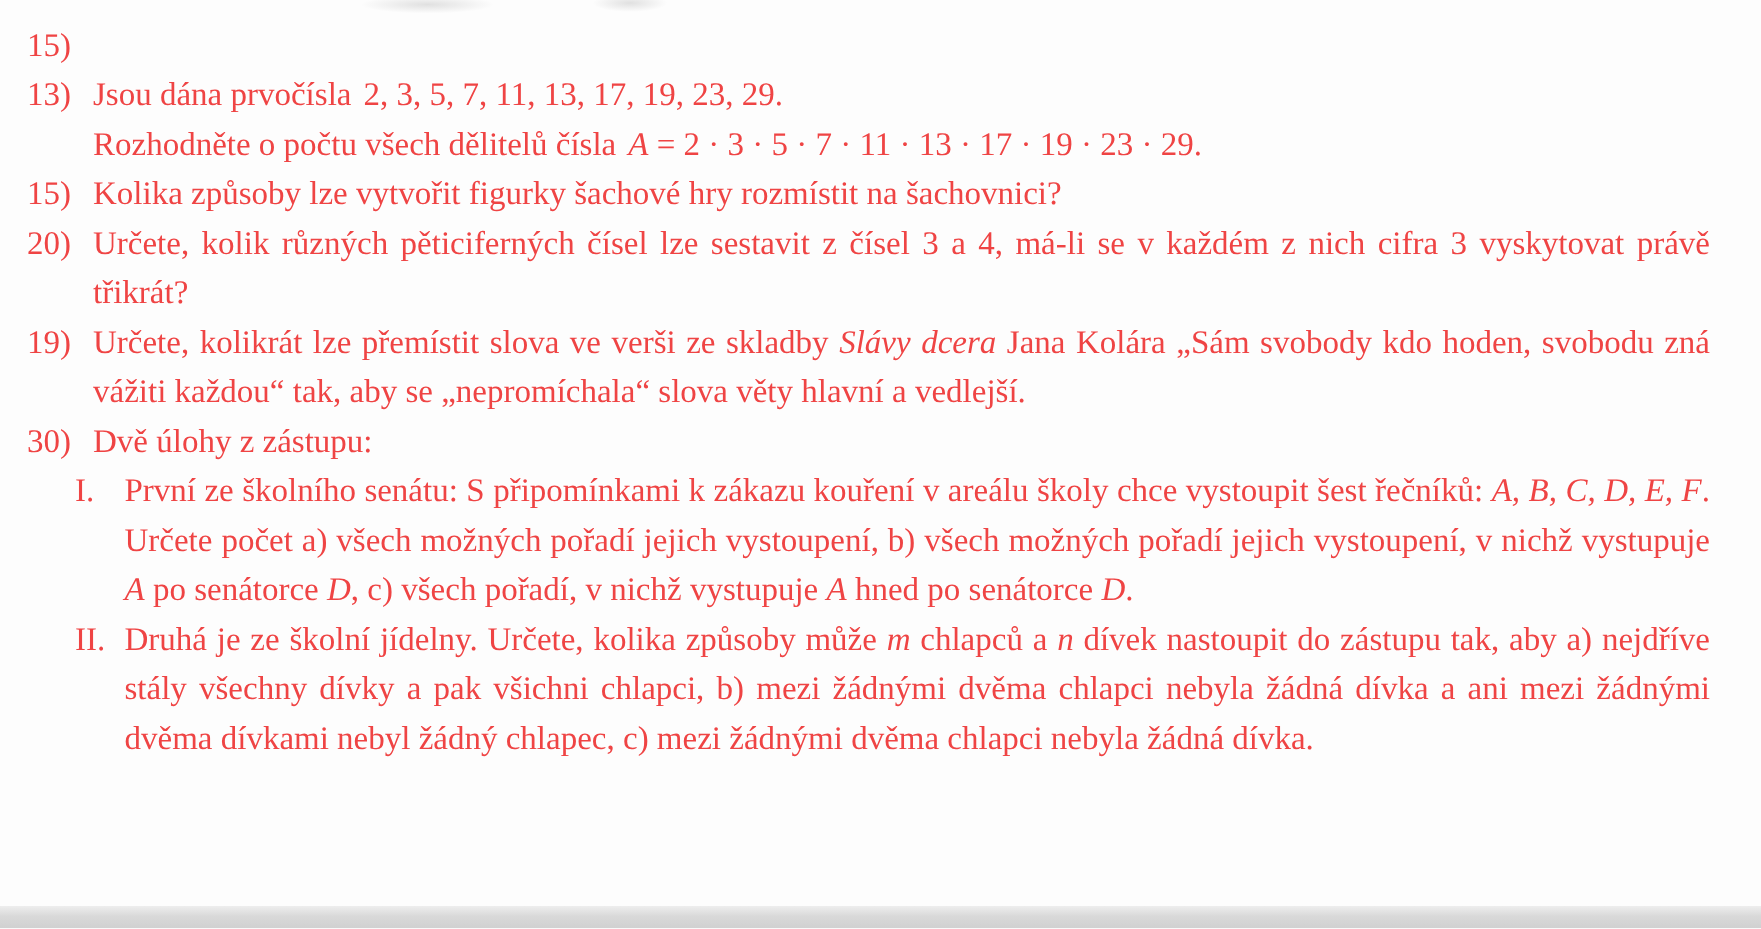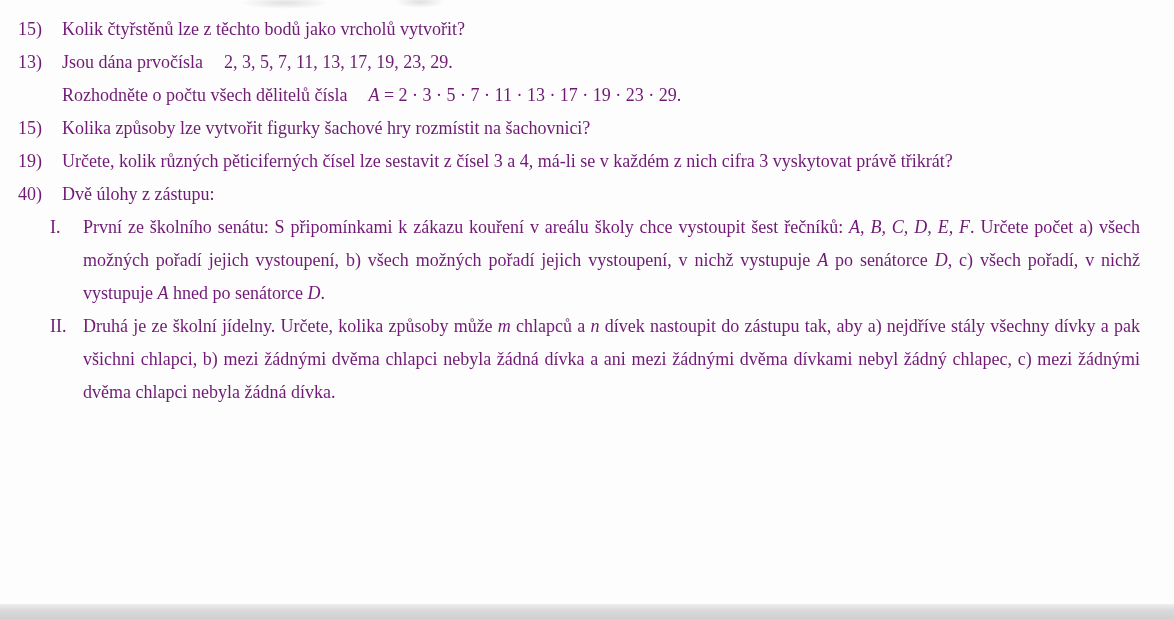--- a/index.html
+++ b/index.html
@@ -14,9 +14,9 @@
     box-sizing: border-box;
     background: #fdfdfd;
     font-family: "Liberation Serif", "DejaVu Serif", serif;
-    font-size: 18px;
+    font-size: 22px;
     line-height: 33px;
-    color: #701a75;
+    color: #ef4444;
     padding: 13px 34px 0 18px;
     overflow: hidden;
   }

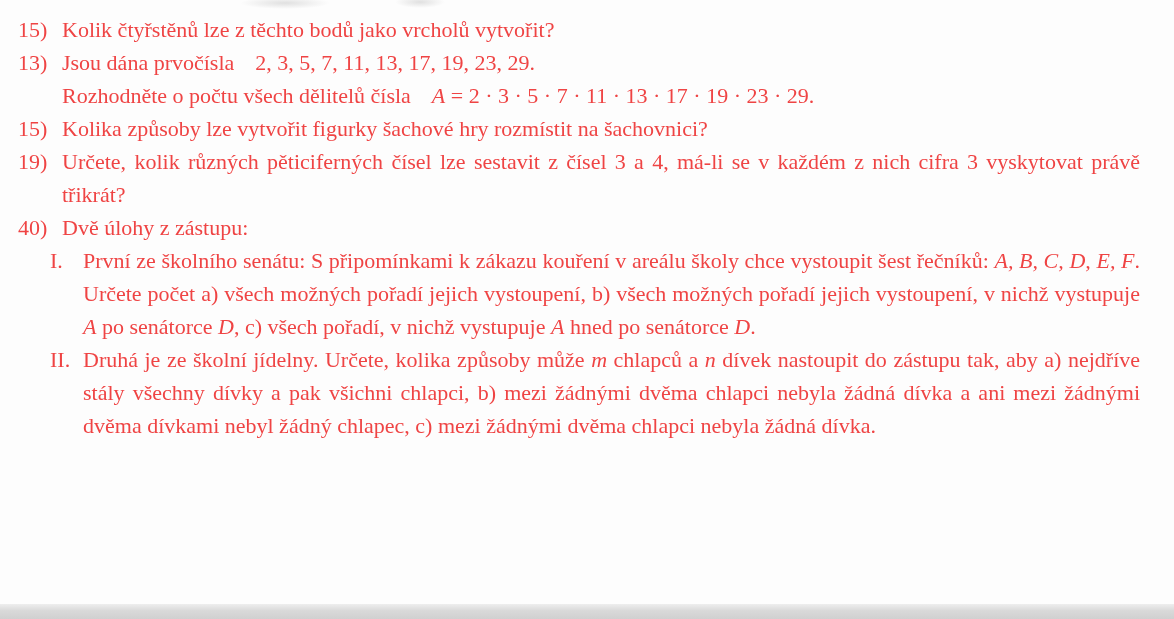--- a/index.html
+++ b/index.html
@@ -64,7 +64,6 @@
   <div class="item">
     <div class="num">15)</div>
     <div class="body">
-      <div>Kolik čtyřstěnů lze z těchto bodů jako vrcholů vytvořit?</div>
     </div>
   </div>
 

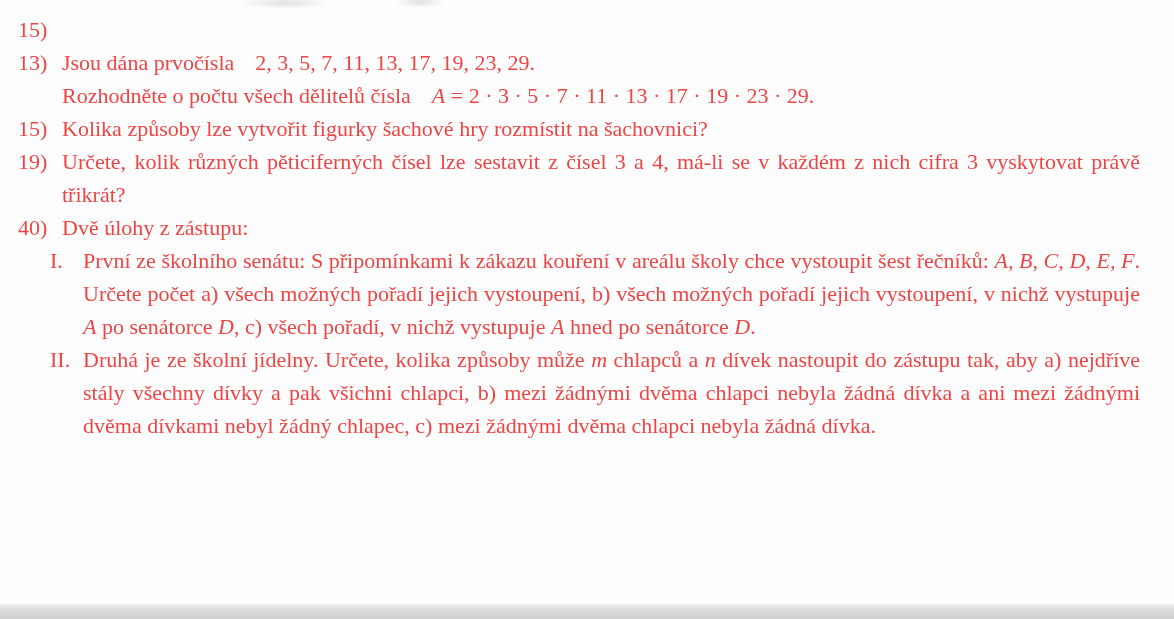--- a/index.html
+++ b/index.html
@@ -38,7 +38,7 @@
     flex-shrink: 0;
   }
   .it { font-style: italic; }
-  .math { padding-left: 8px; margin-left: 13px; }
+  .math { padding-left: 8px; }
   .scan-edge-bottom {
     position: absolute;
     left: 0; right: 0; bottom: 0;

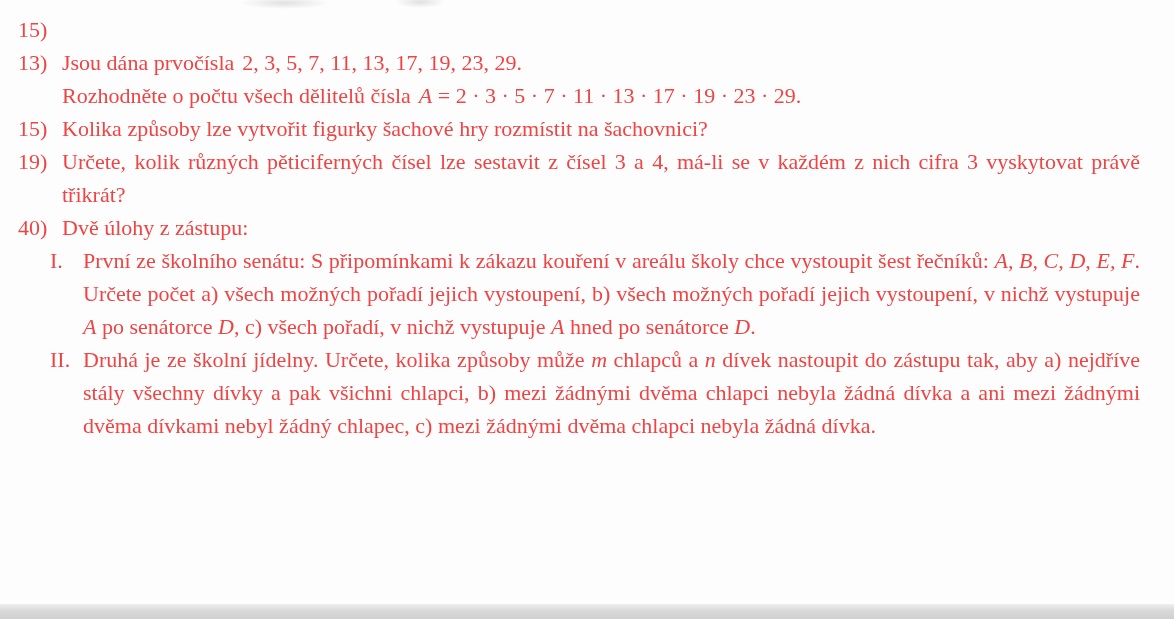--- a/index.html
+++ b/index.html
@@ -83,7 +83,7 @@
   </div>
 
   <div class="item">
-    <div class="num">19)</div>
+    <div class="num">20)</div>
     <div class="body">Určete, kolik různých pěticiferných čísel lze sestavit z čísel 3 a 4, má-li se v každém z nich cifra 3 vyskytovat právě třikrát?</div>
   </div>
 

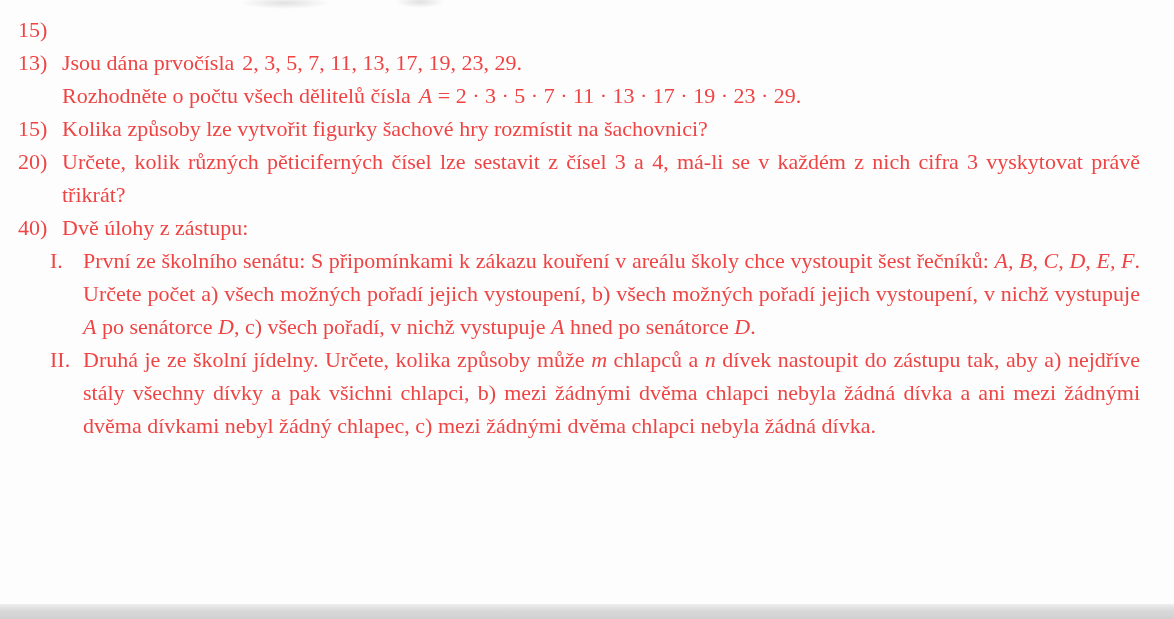--- a/index.html
+++ b/index.html
@@ -87,6 +87,10 @@
     <div class="body">Určete, kolik různých pěticiferných čísel lze sestavit z čísel 3 a 4, má-li se v každém z nich cifra 3 vyskytovat právě třikrát?</div>
   </div>
 
+  <div class="item">
+    <div class="num">19)</div>
+    <div class="body"><span>Určete, kolikrát lze přemístit slova ve verši ze skladby </span><i class="it">Slávy dcera</i><span> Jana Kolára „Sám svobody kdo hoden, svobodu zná vážiti každou“ tak, aby se „nepromíchala“ slova věty hlavní a vedlejší.</span></div>
+  </div>
 
   <div class="item">
     <div class="num">40)</div>

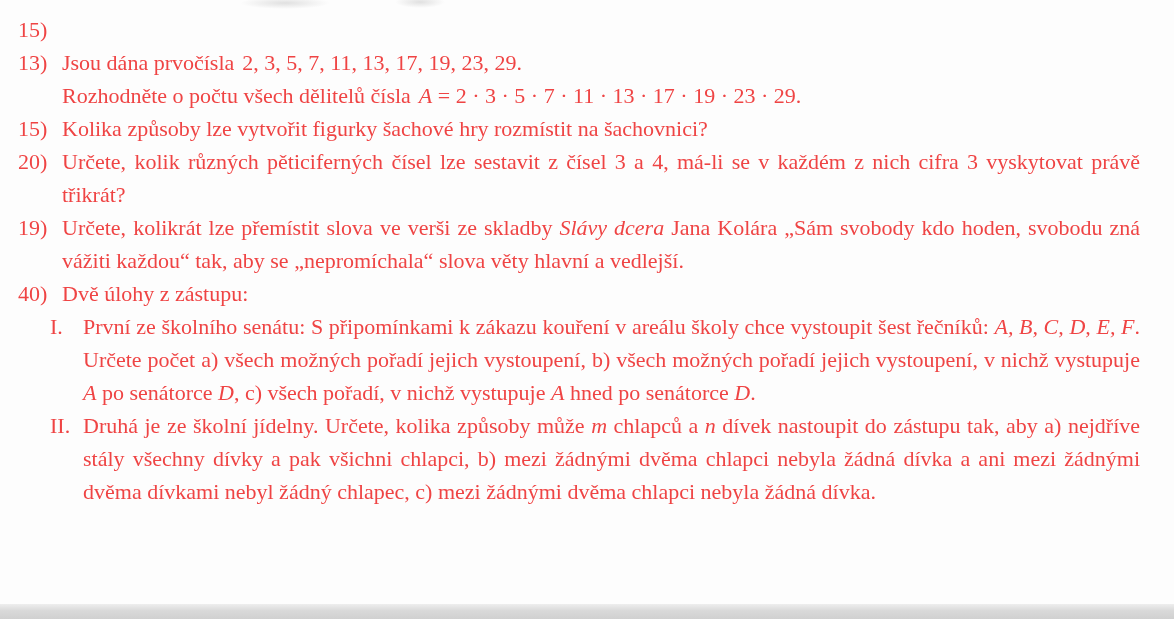--- a/index.html
+++ b/index.html
@@ -93,7 +93,7 @@
   </div>
 
   <div class="item">
-    <div class="num">40)</div>
+    <div class="num">30)</div>
     <div class="body">Dvě úlohy z zástupu:</div>
   </div>
 

